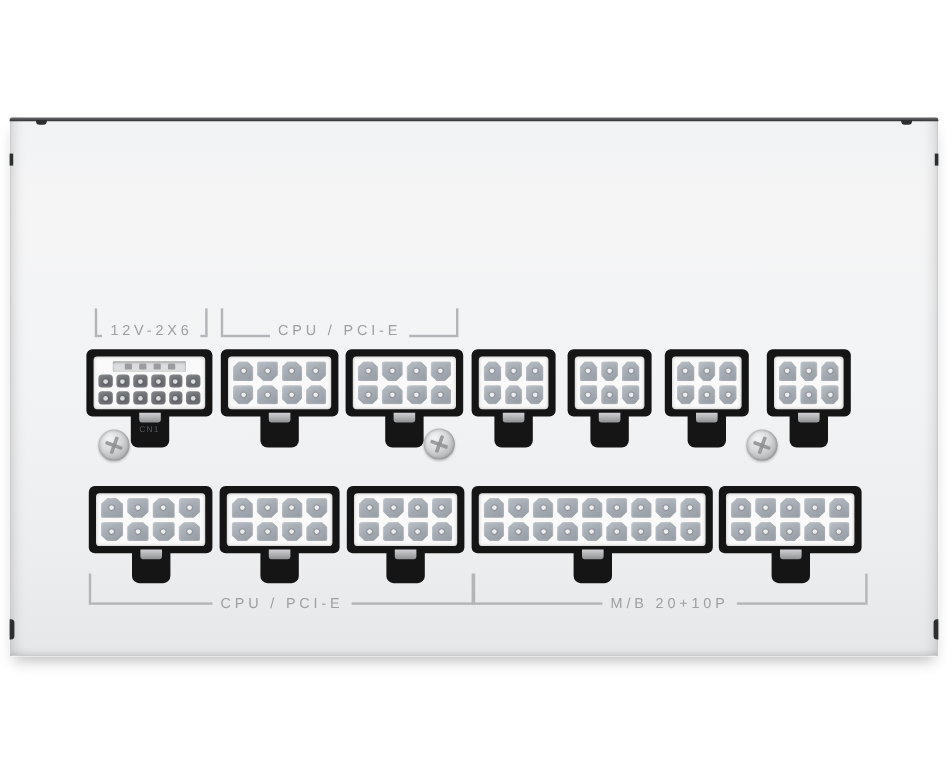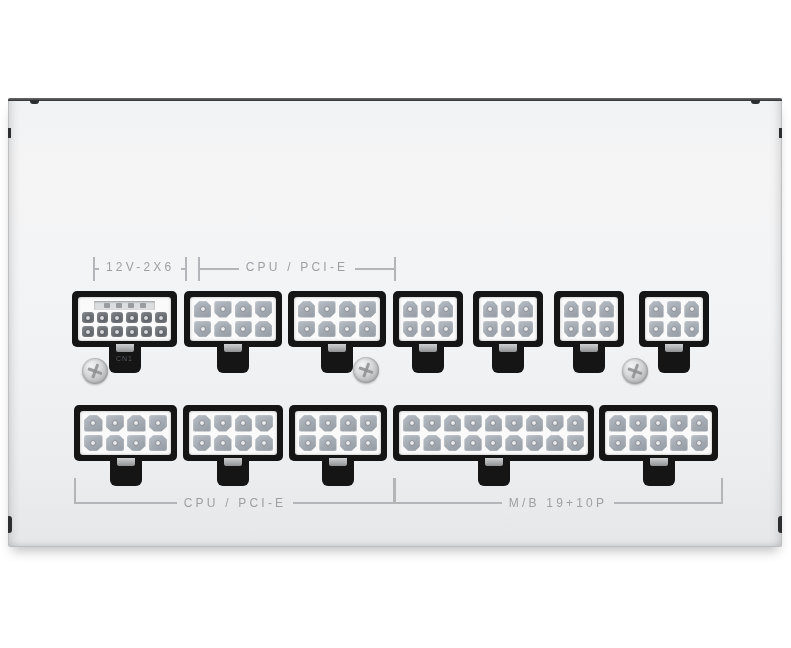--- a/index.html
+++ b/index.html
@@ -44,7 +44,7 @@
   .bracket .tick { width:2px; background:var(--c-line,#b3b5b8); flex:0 0 auto; }
   .bracket .seg  { flex:1 1 auto; background:var(--c-line,#b3b5b8); height:2px; min-width:4px; }
   .bracket .txt  { flex:0 0 auto; margin:0 7px; line-height:12px; }
-  .btop { align-items:center; height:24px;margin-left:14px; }
+  .btop { align-items:flex-end; height:24px; }
   .btop .tick { height:24px; }
   .btop .txt  { margin-top:-5px; }
   .bbot { align-items:flex-end; height:26px; }

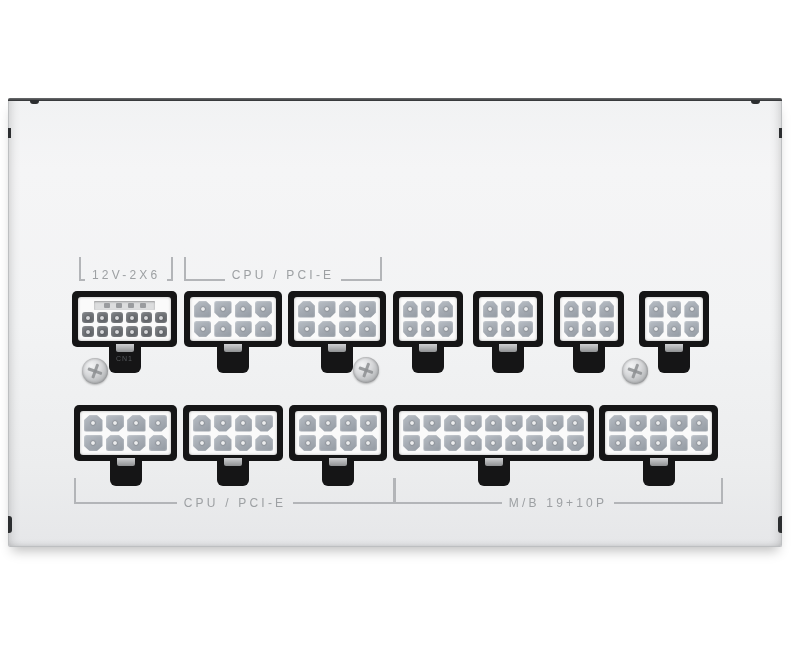--- a/index.html
+++ b/index.html
@@ -153,7 +153,7 @@
     <div class="bracket bbot" style="left:384px; top:380px; width:330px">
       <i class="tick"></i>
         <i class="seg"></i>
-      <span class="txt">M/B 19+10P</span>
+      <span class="txt">M/B 20+10P</span>
       <i class="seg"></i>
         <i class="tick"></i>
     </div>

